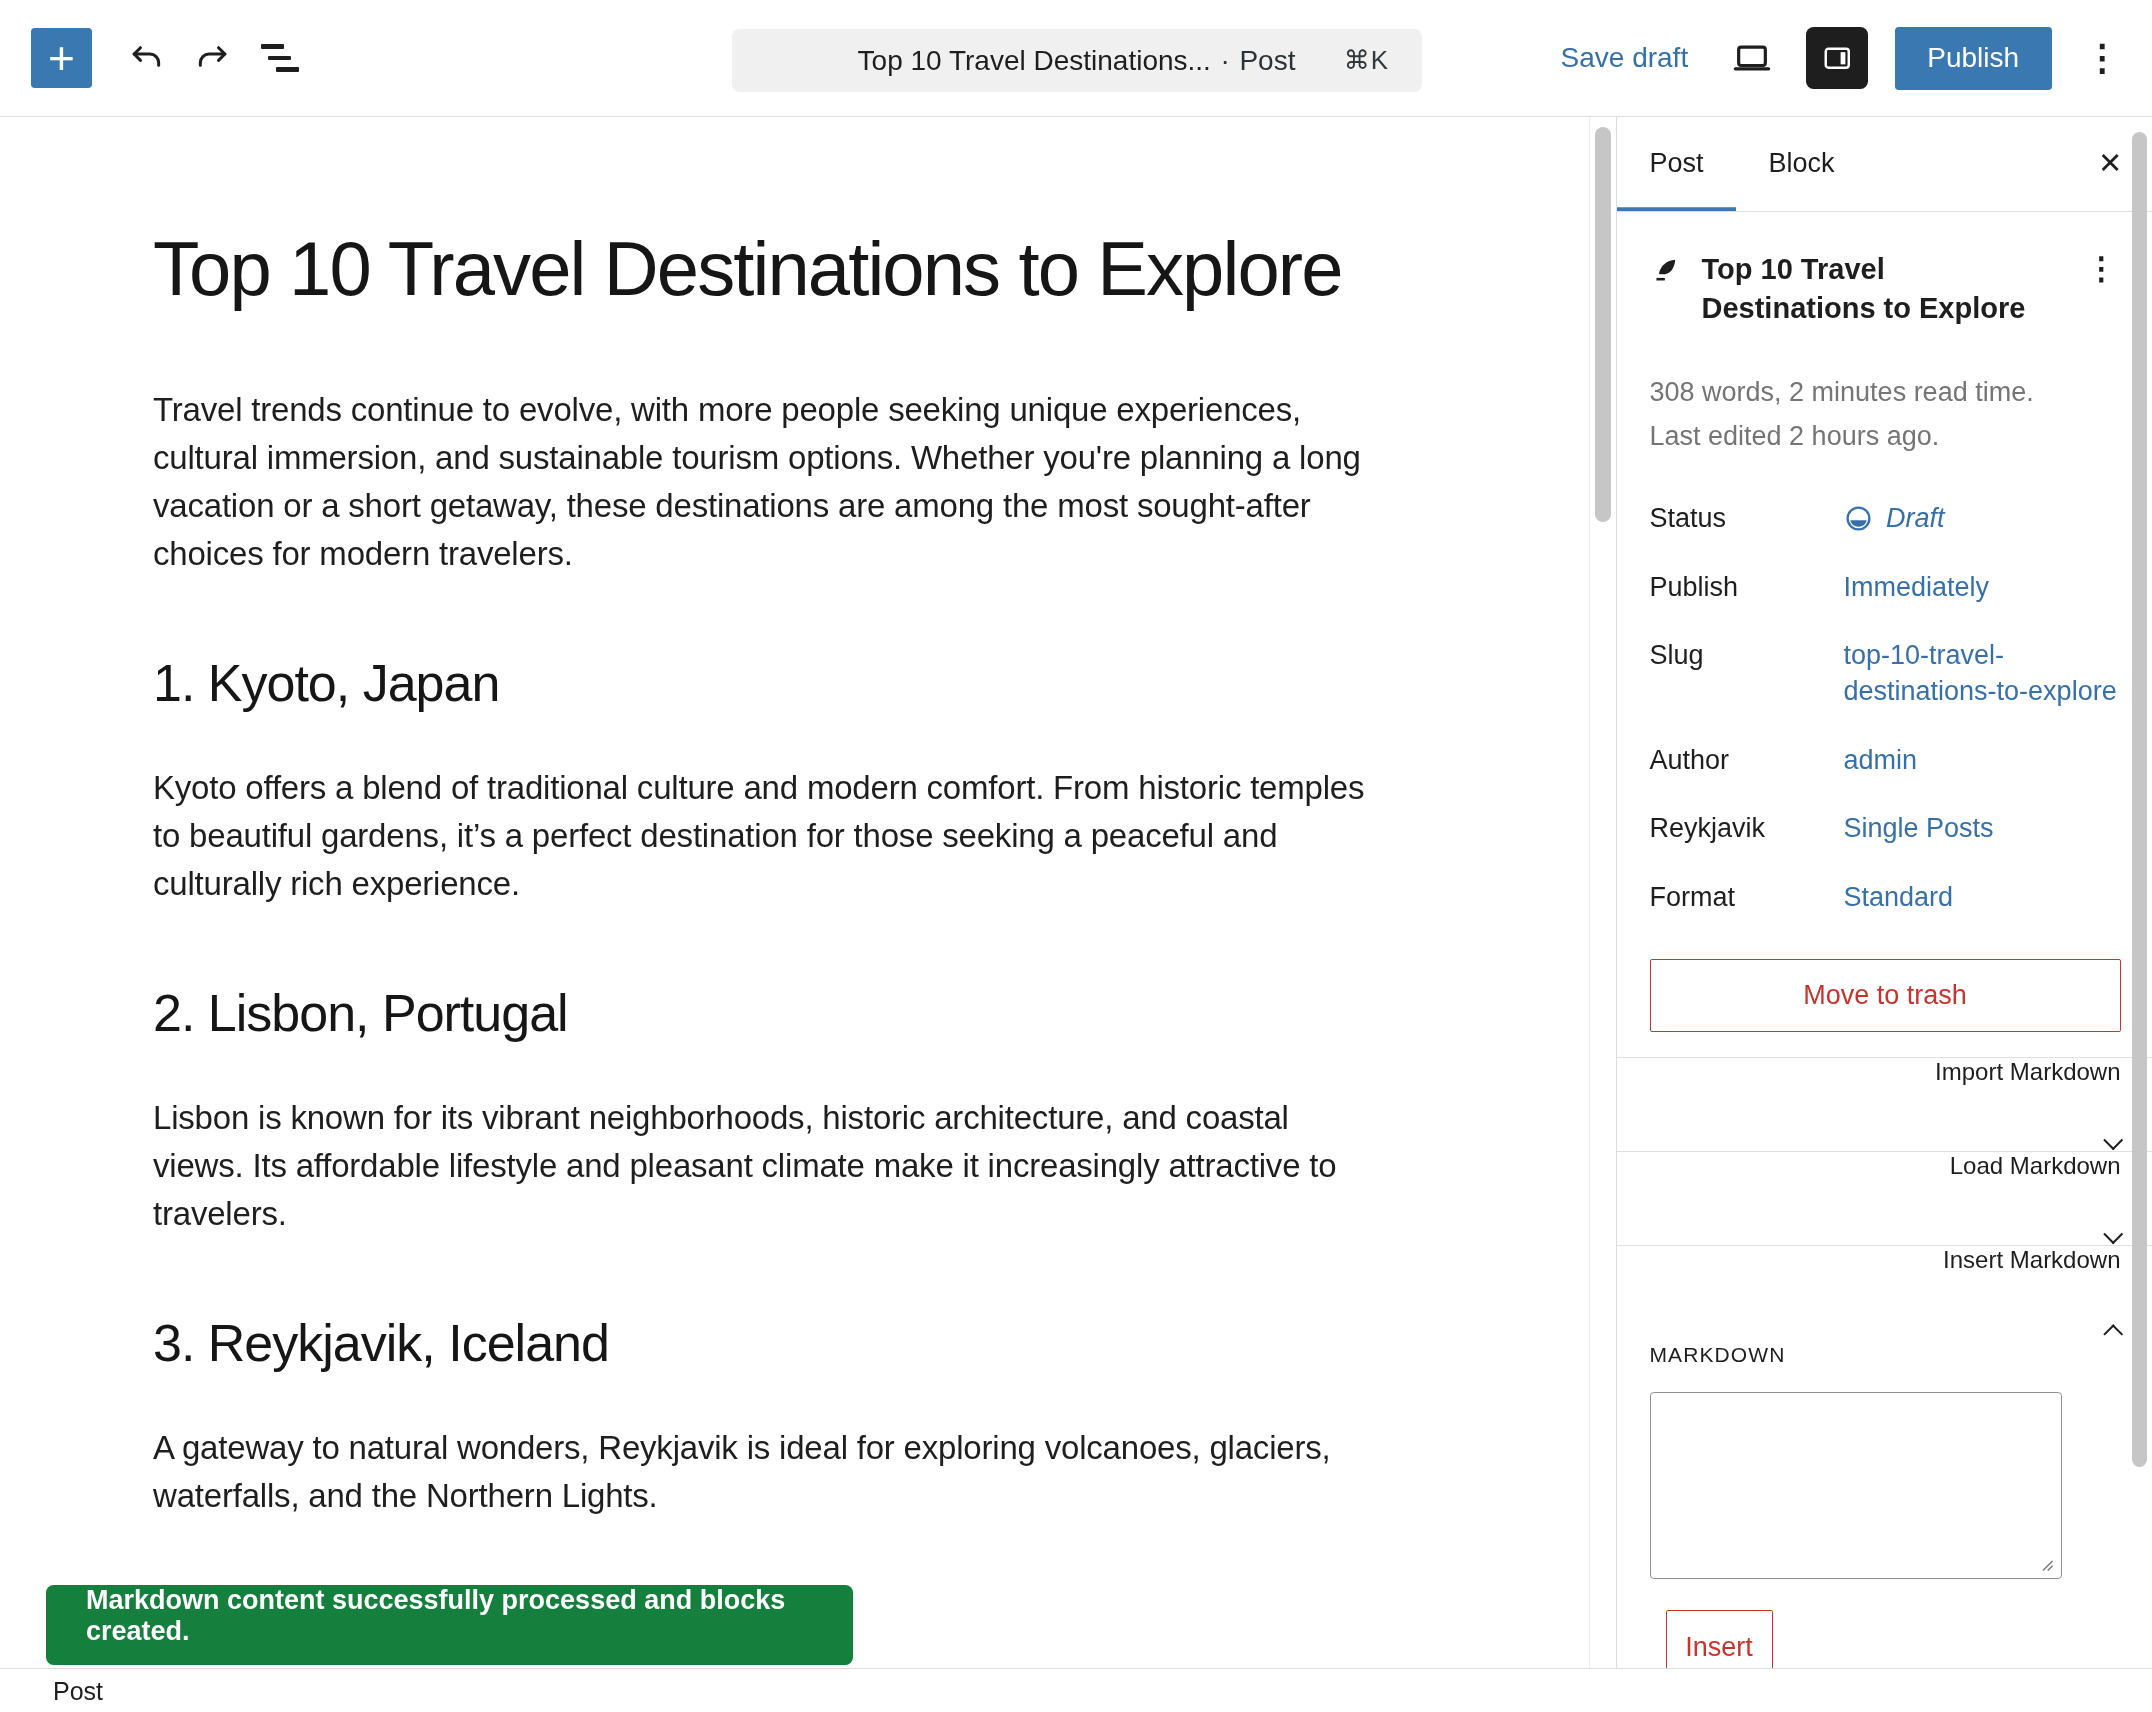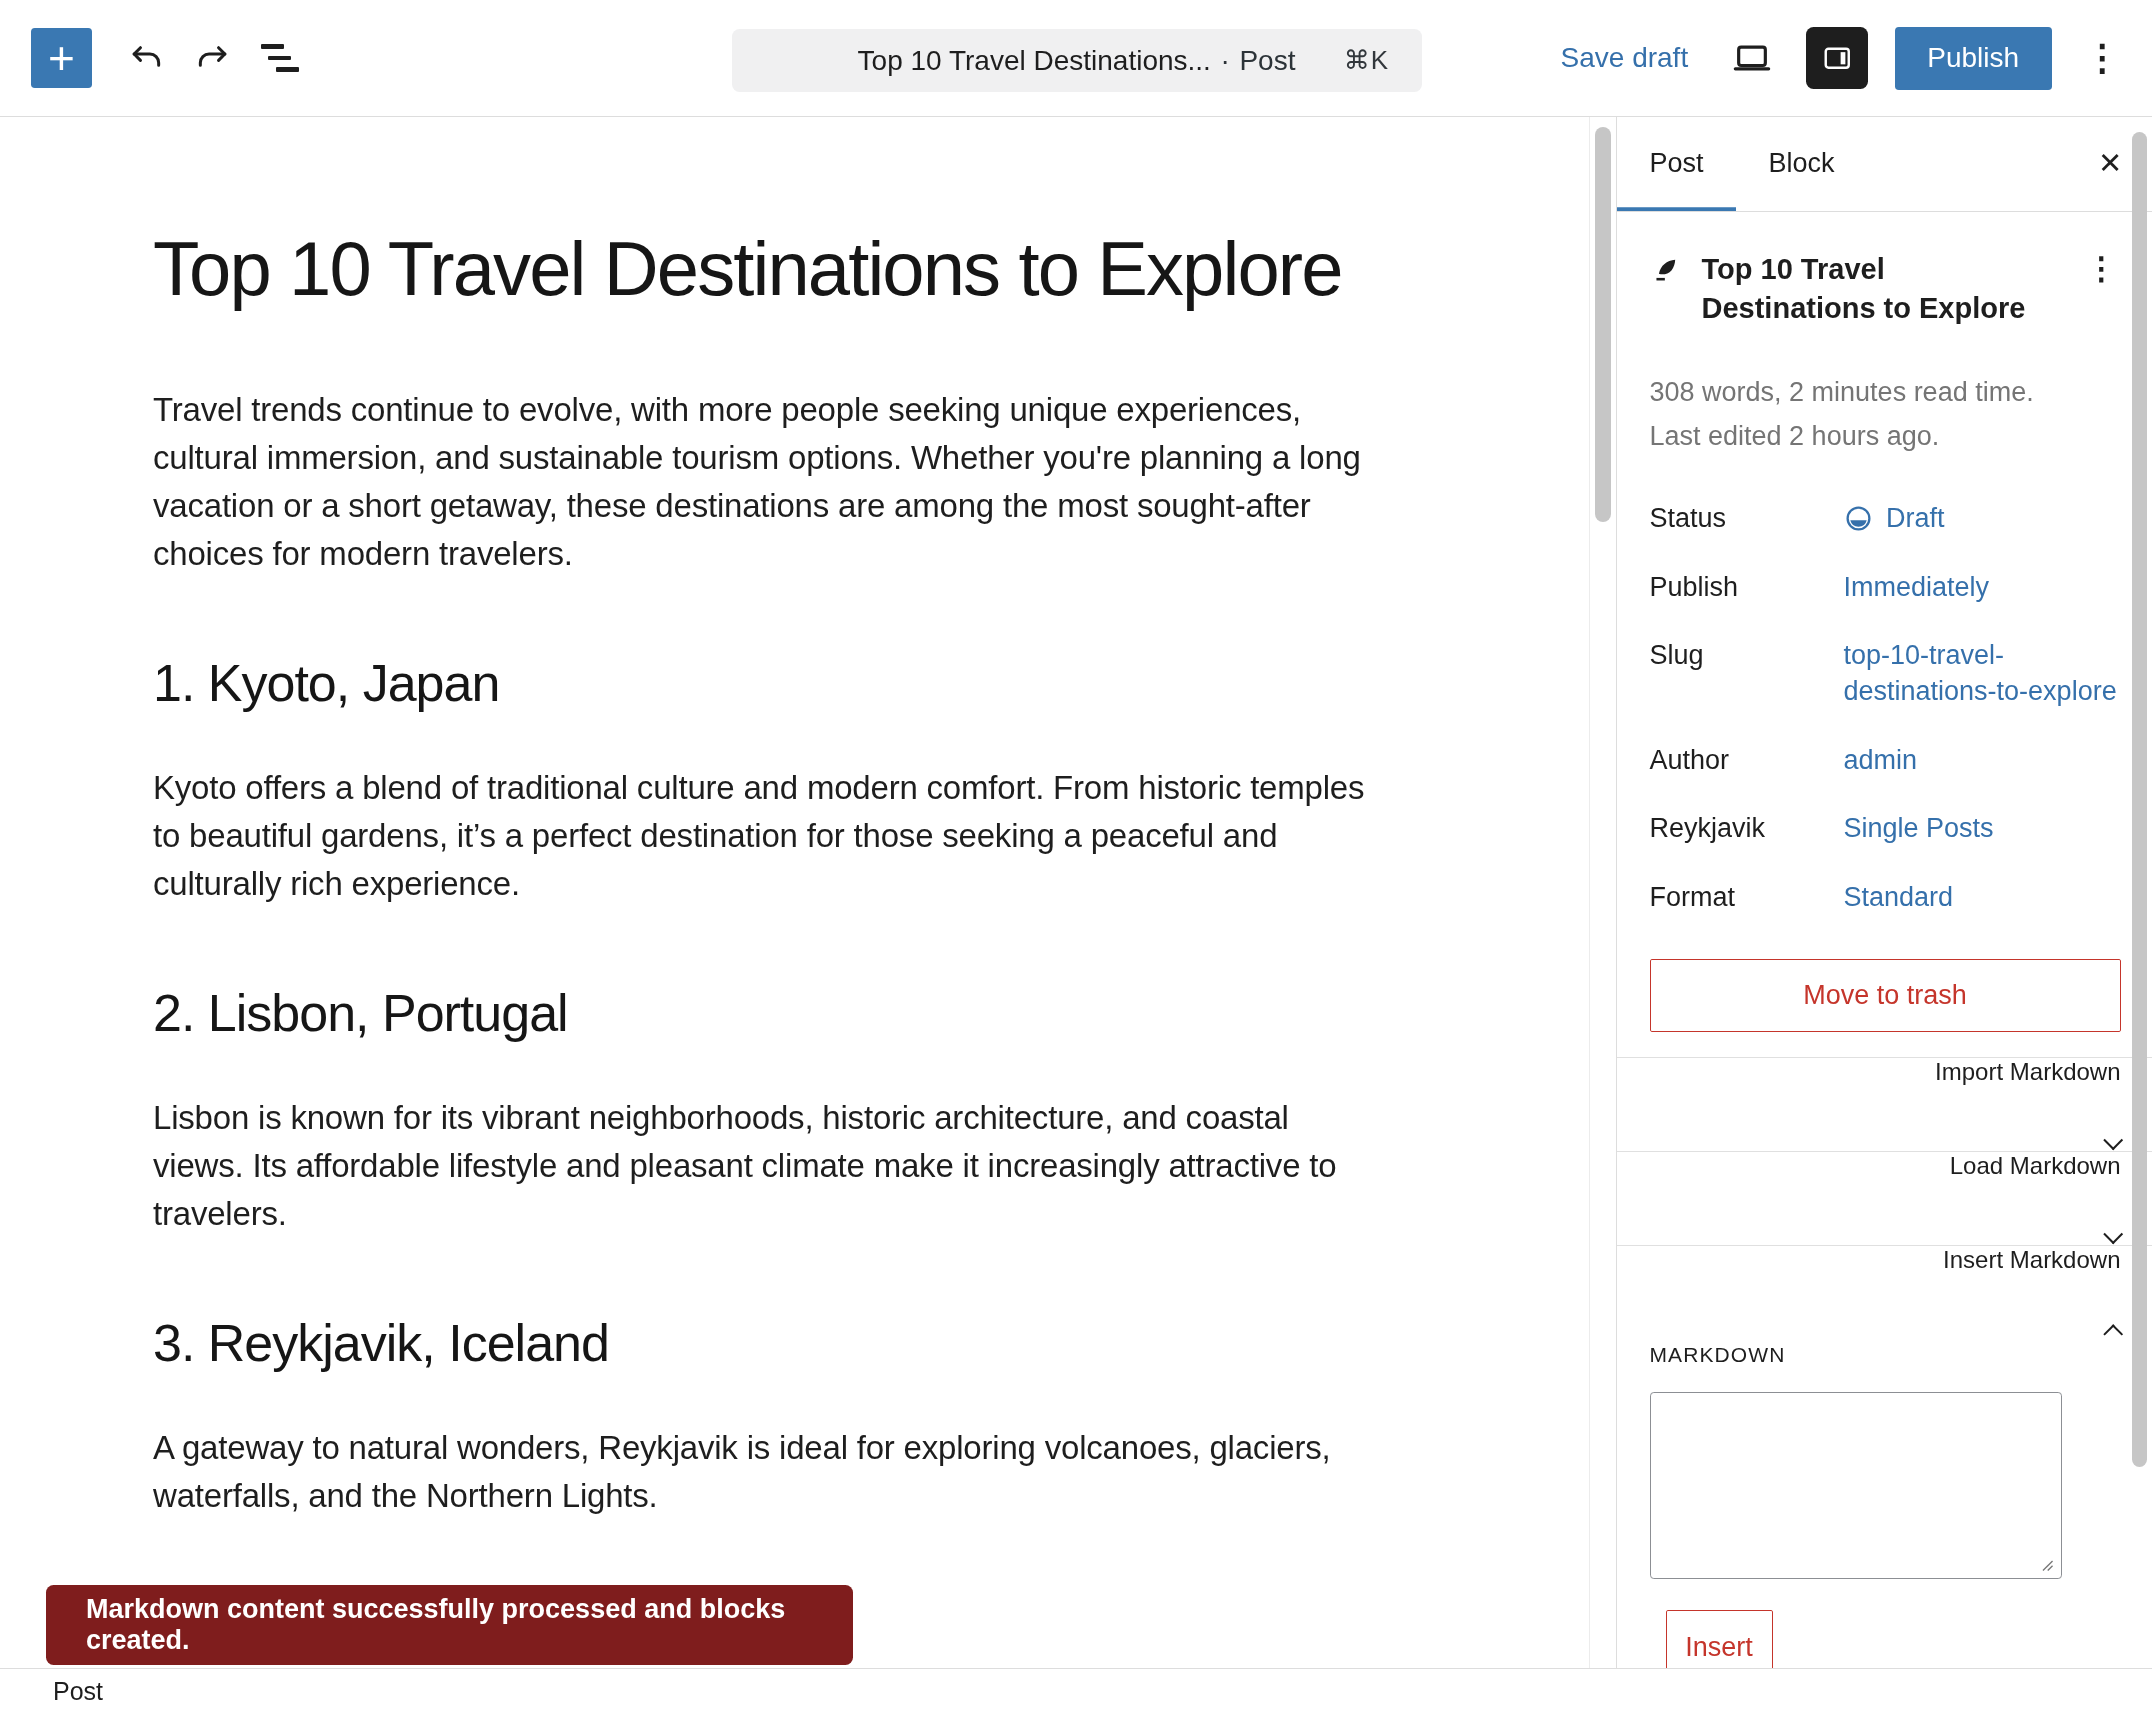--- a/index.html
+++ b/index.html
@@ -75,7 +75,7 @@
   .flabel{color:#1e1e1e;line-height:36px;}
   .fval{color:#3570ab;line-height:36px;overflow-wrap:break-word;background:none;border:none;
     font-size:27px;text-align:left;padding:0;justify-self:start;}
-  .status-val{display:flex;align-items:center;gap:13.4px;}
+  .status-val{display:flex;align-items:center;gap:13.4px;font-style:italic;}
 
   .trash-btn{display:block;margin:44px 32.5px 0;width:calc(100% - 65px);height:73px;
     background:#fff;border:1px solid #c5352b;border-radius:1.9px;color:#c5352b;font-size:27px;}

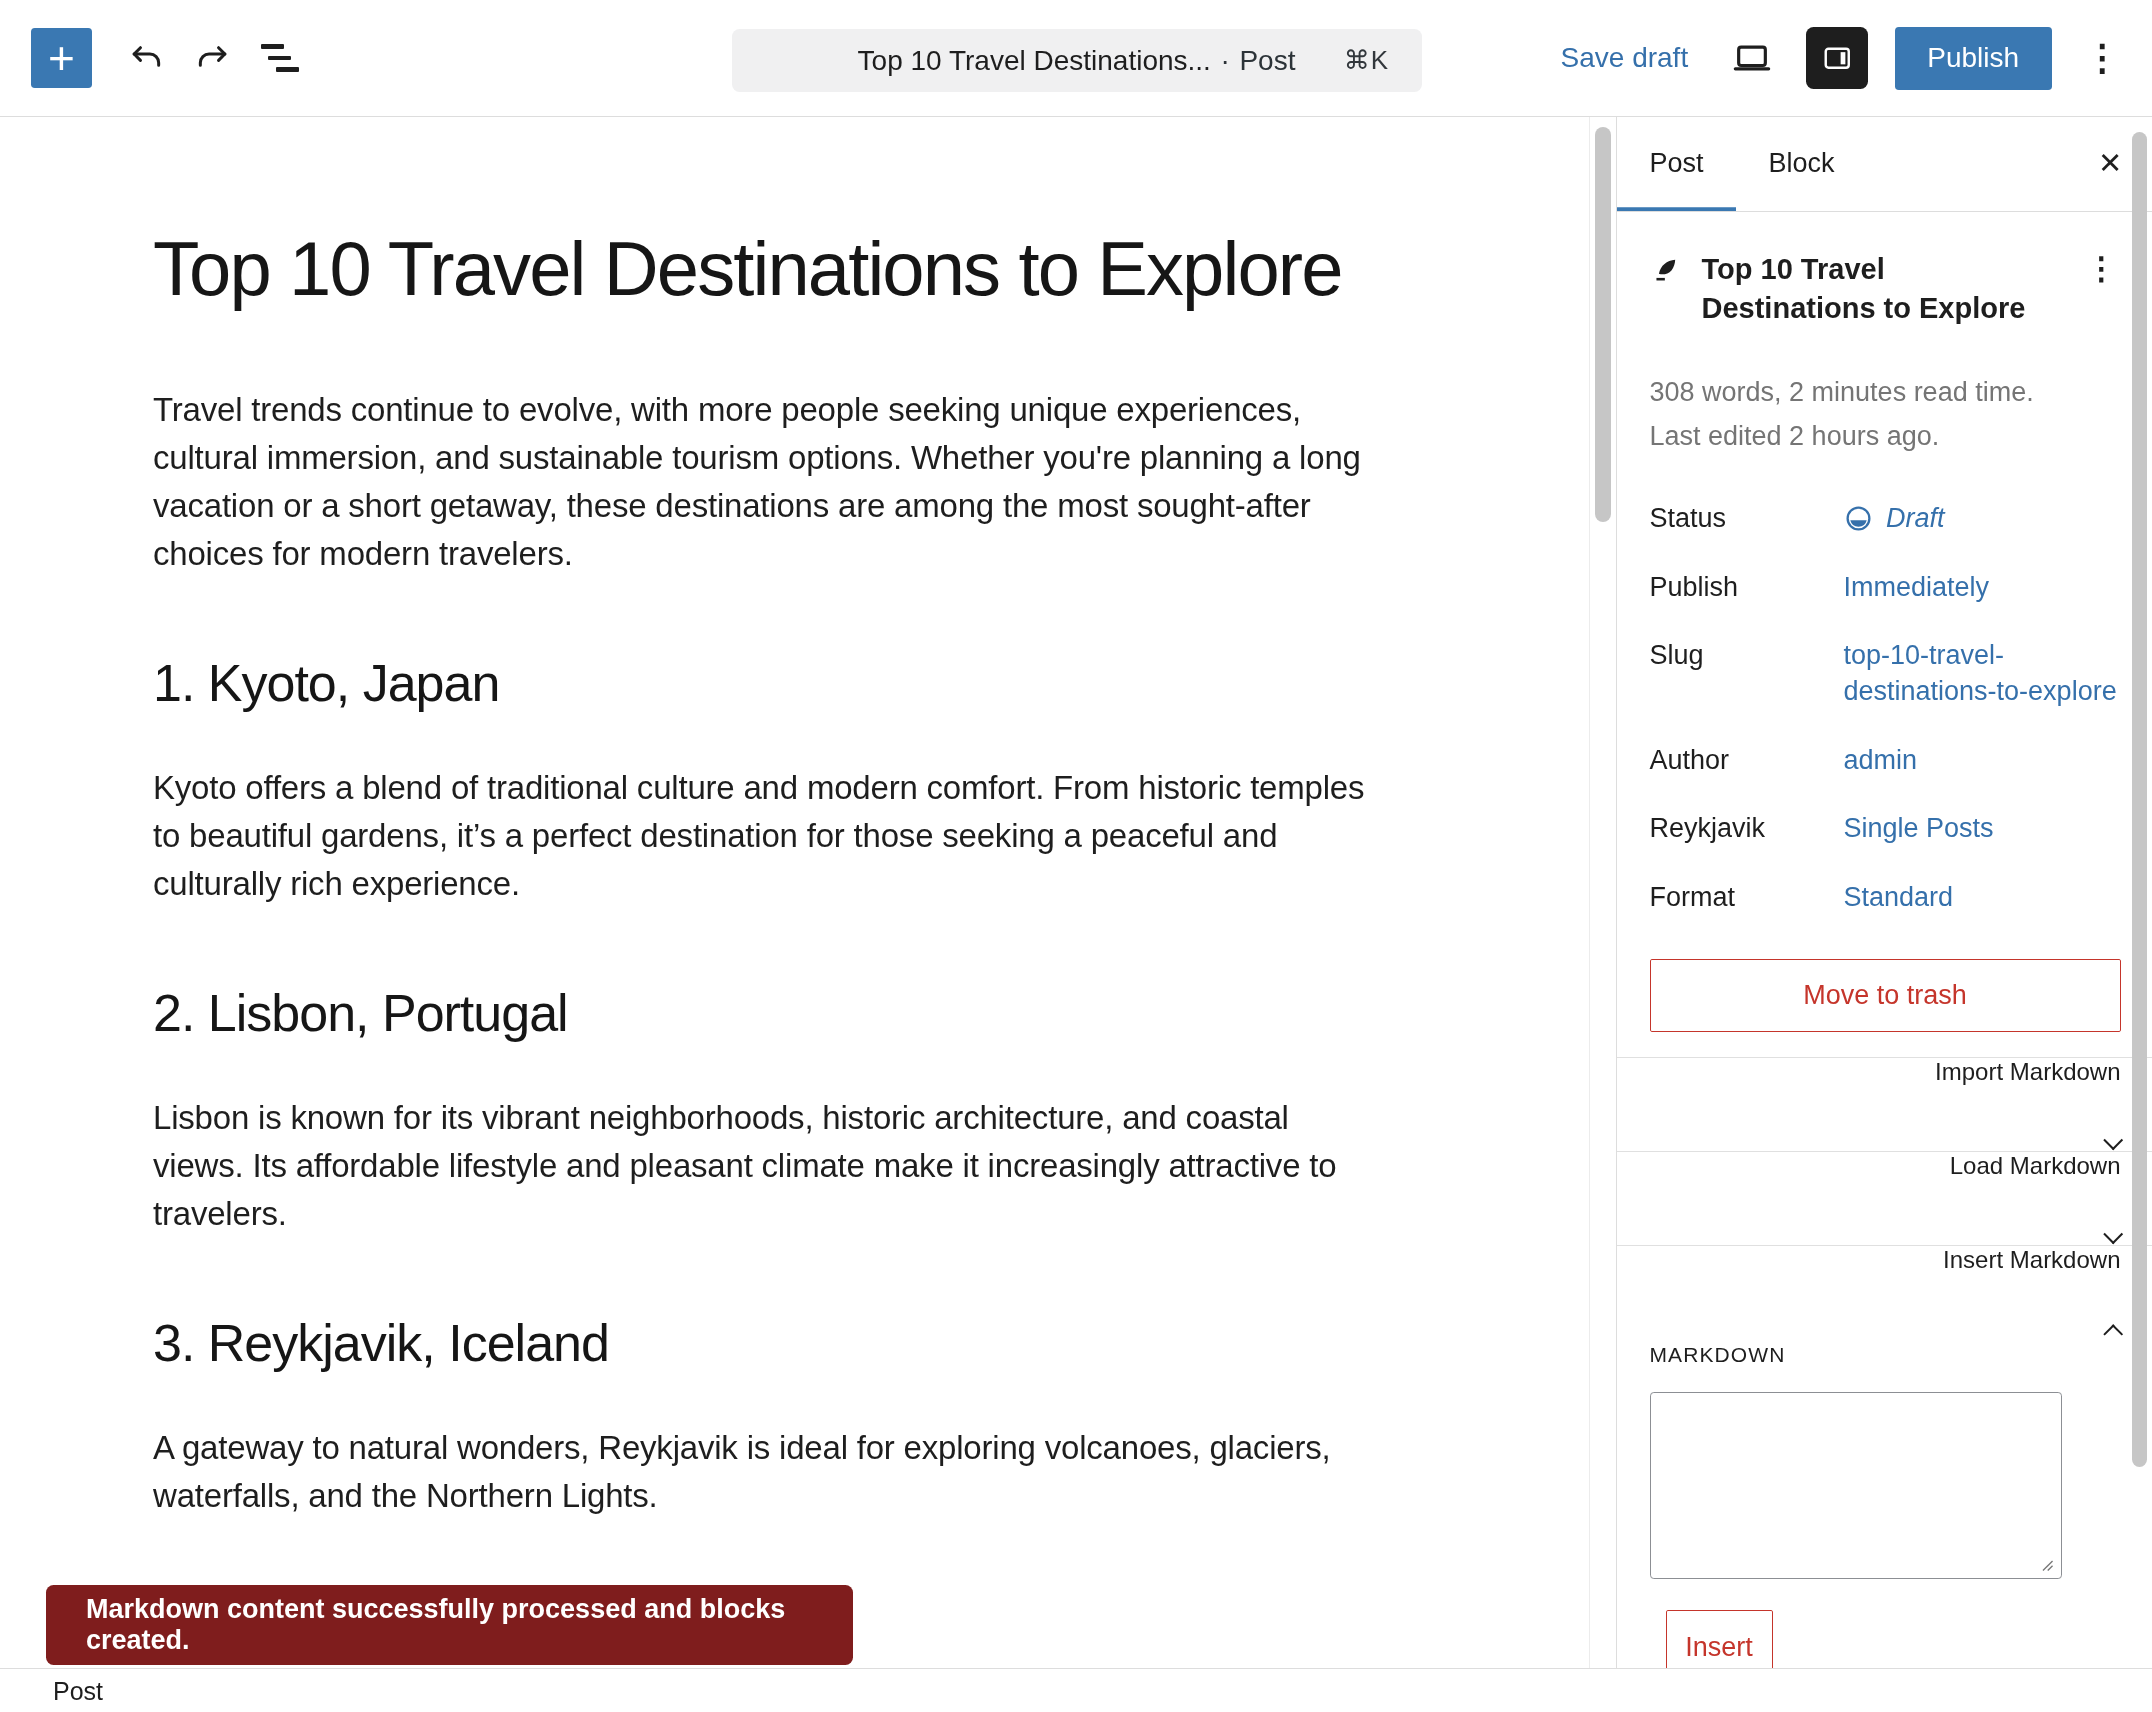--- a/index.html
+++ b/index.html
@@ -99,8 +99,8 @@
     background:#c6c6c6;border-radius:7.6px;}
 
   
-  .toast{position:absolute;left:46px;top:1585px;width:807px;height:80px;background:#7f1d1d;
-    border-radius:7.6px;color:#fff;display:flex;align-items:center;padding-left:40px;
+  .toast{position:absolute;left:46px;top:1585px;width:807px;height:80px;background:#15803d;
+    border-radius:7.6px;color:#fff;display:flex;align-items:flex-start;padding-left:40px;
     box-sizing:border-box;font-size:27px;font-weight:600;z-index:40;}
   .footer-bar{position:absolute;left:0;right:0;top:1668px;height:45px;background:#fff;
     border-top:1px solid #ddd;display:flex;align-items:center;padding-left:53px;

